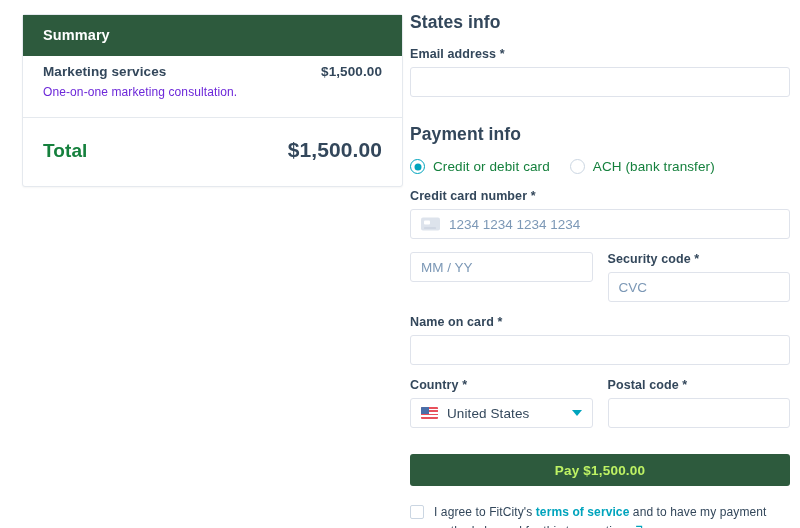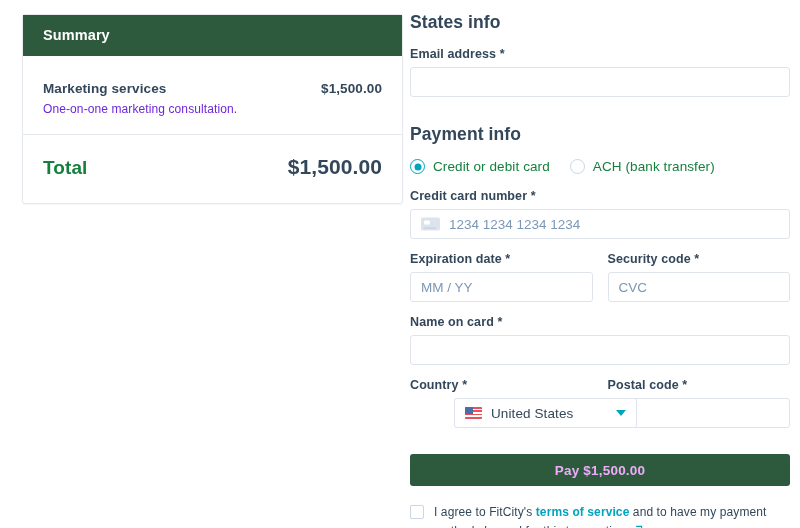--- a/index.html
+++ b/index.html
@@ -28,7 +28,7 @@
     letter-spacing: .1px;
     padding: 12px 20px 13px 20px;
   }
-  .summary-body { padding: 25px 20px 18px 20px; }
+  .summary-body { padding: 8px 20px 18px 20px; }
   .line-item-row {
     display: flex; justify-content: space-between; align-items: baseline;
   }

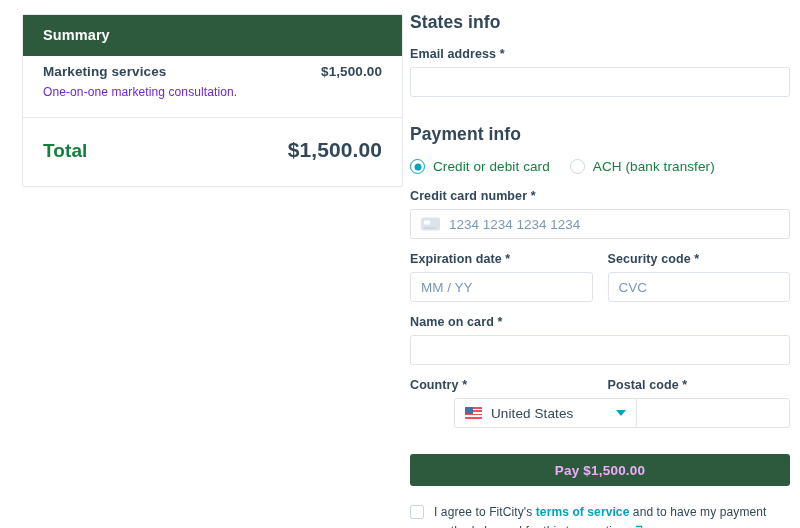--- a/index.html
+++ b/index.html
@@ -237,7 +237,6 @@
     
     <div class="row2">
       <div class="col">
-        <label class="field-label">Expiration date *</label>
         <input class="input" type="text" placeholder="MM / YY" style="">
       </div>
       <div class="col">

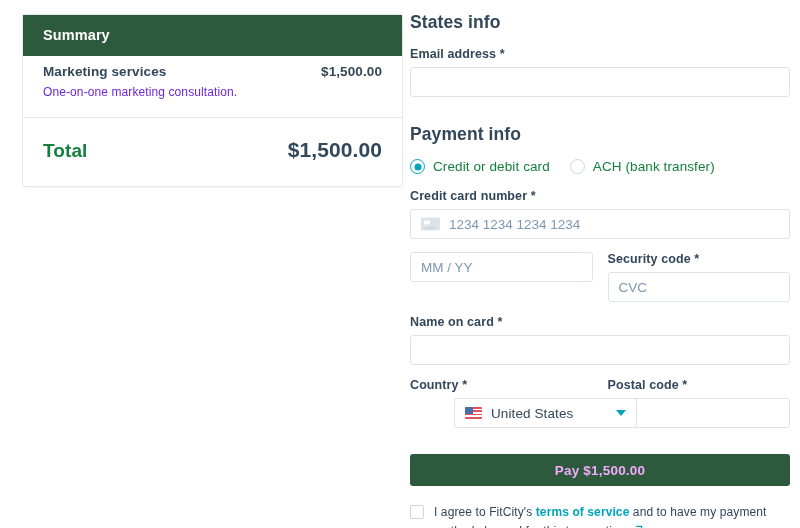--- a/index.html
+++ b/index.html
@@ -124,7 +124,6 @@
     border: 1px solid #dfe3eb; border-radius: 3px; background: #fff;
     display: flex; align-items: center; padding: 4px 10px;
     cursor: pointer;
-    margin-left: 44px;
   }
   .flag {
     width: 17px; height: 12px; flex: none; position: relative;

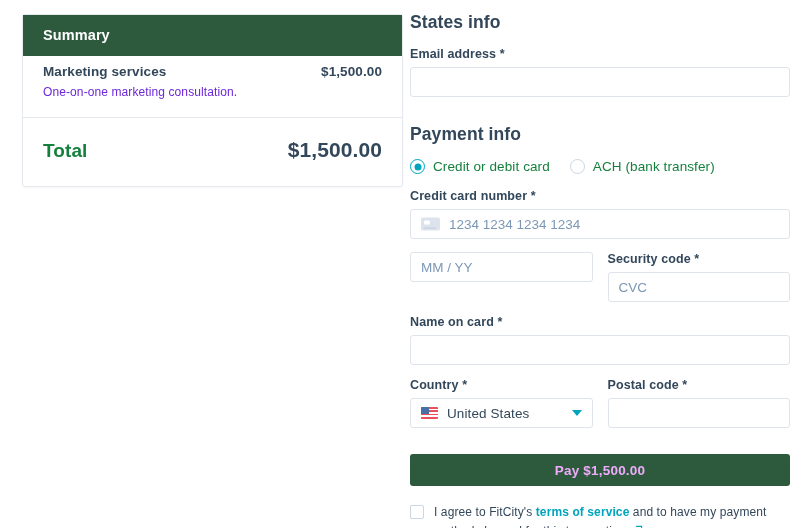--- a/index.html
+++ b/index.html
@@ -155,7 +155,7 @@
     margin-top: 13px;
     width: 100%; height: 32px;
     background: #2d5a3d; border: none; border-radius: 3px;
-    color: #f0abfc; font-family: "Liberation Sans", sans-serif;
+    color: #bef264; font-family: "Liberation Sans", sans-serif;
     font-size: 13.5px; font-weight: bold; letter-spacing: .2px;
     cursor: pointer;
   }

